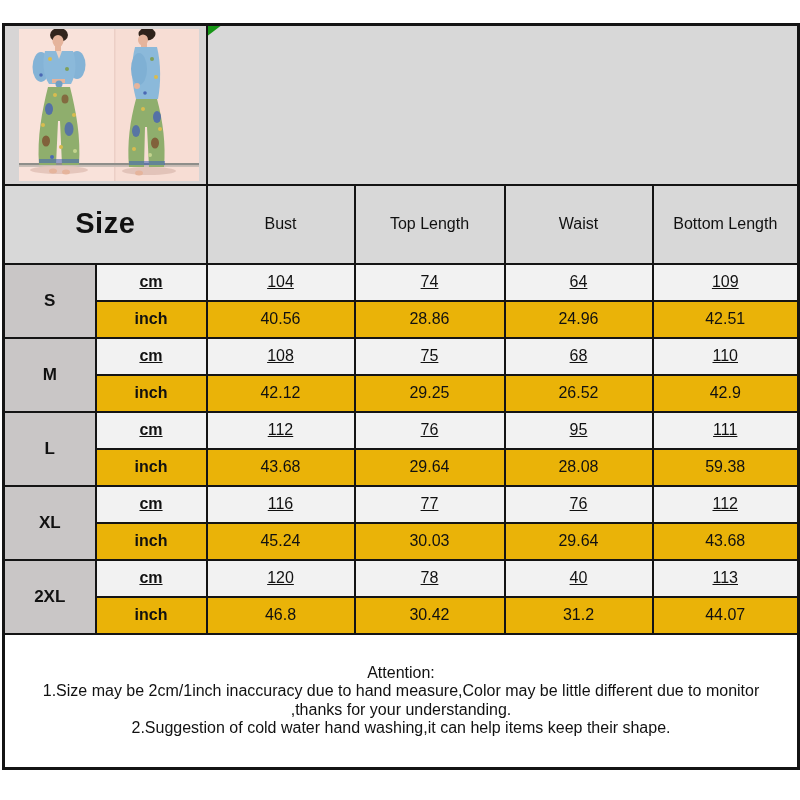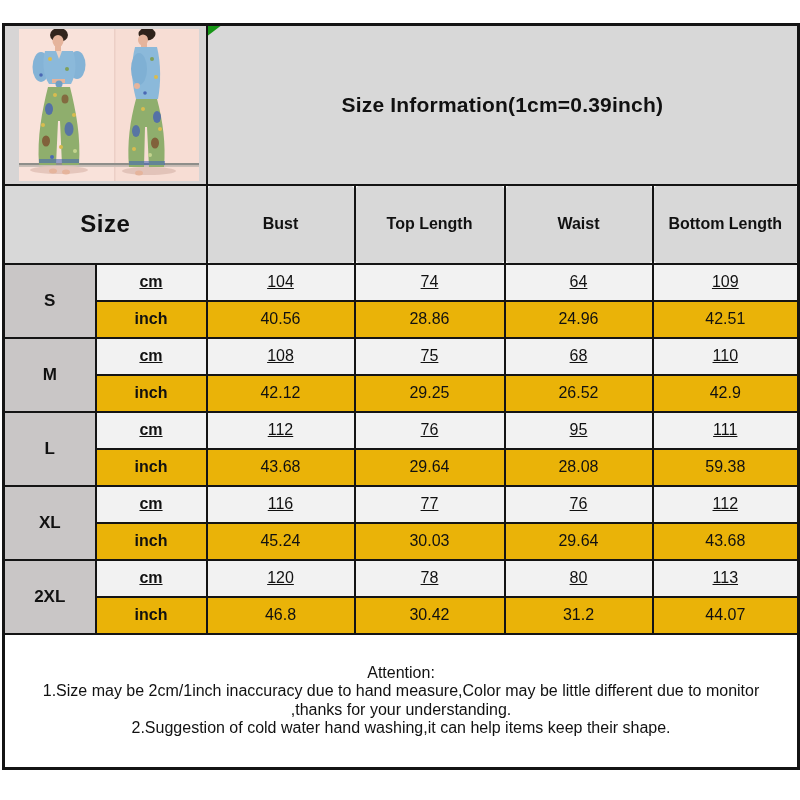--- a/index.html
+++ b/index.html
@@ -123,7 +123,6 @@
     </td>
     <td colspan="4" class="title-cell">
       <span class="corner-flag"></span>
-      <span>Size Information(1cm=0.39inch)</span>
     </td>
   </tr>
 

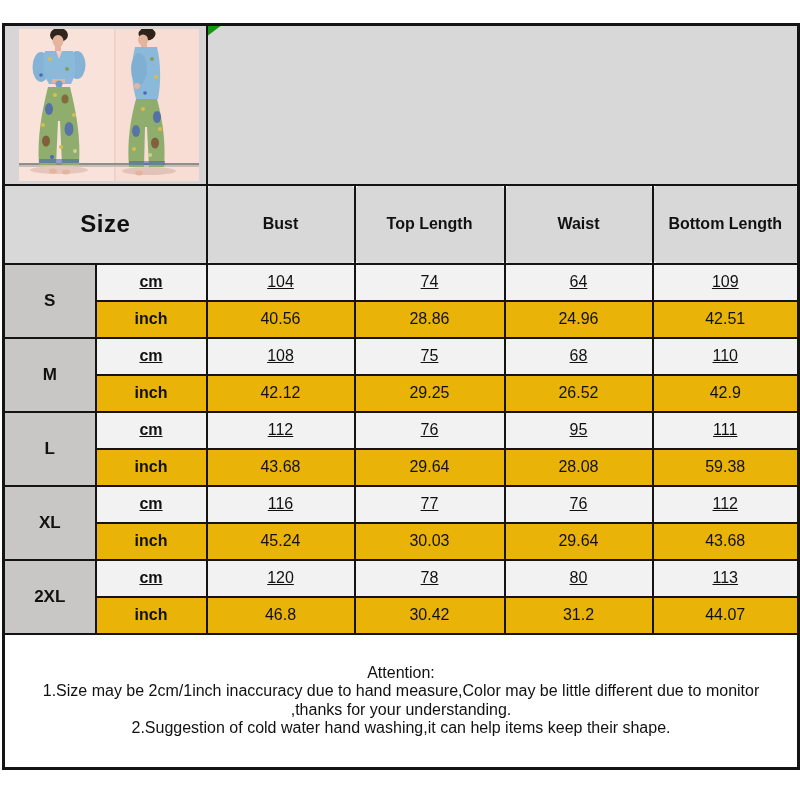--- a/index.html
+++ b/index.html
@@ -32,7 +32,7 @@
     background:#169616;
     clip-path:polygon(0 0,100% 0,0 100%);
   }
-  .size-head{background:#d8d8d8;font-weight:bold;font-size:24px;letter-spacing:0.5px;}
+  .size-head{background:#d8d8d8;font-weight:bold;font-size:29px;letter-spacing:0.5px;}
   .col-head{background:#d8d8d8;font-weight:bold;font-size:16px;border-radius:7px;}
   .size-label{background:#c9c6c6;font-weight:bold;font-size:17px;}
   .unit{font-weight:bold;font-size:16px;}

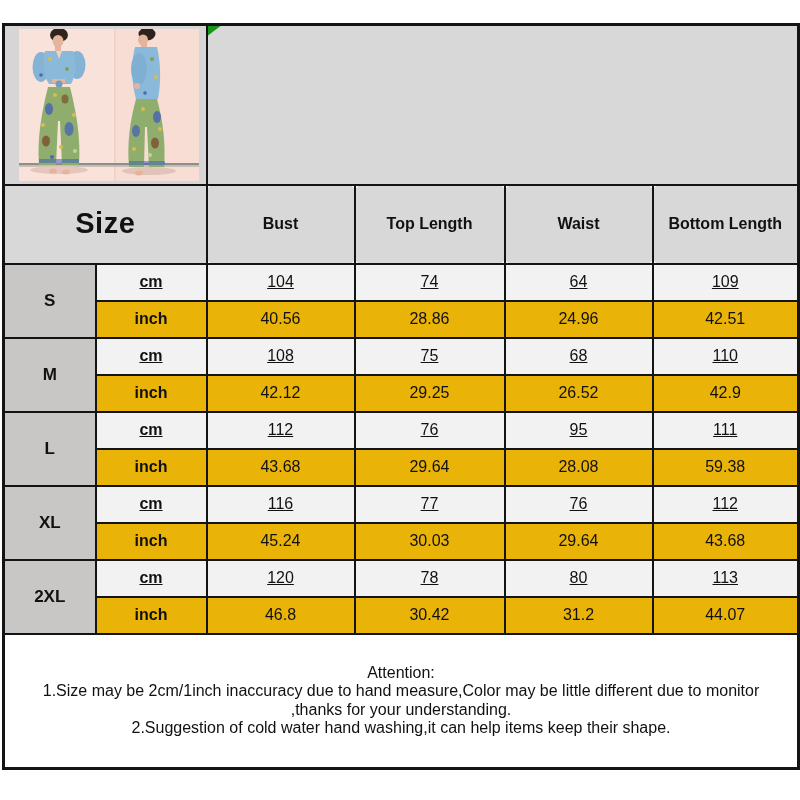--- a/index.html
+++ b/index.html
@@ -33,7 +33,7 @@
     clip-path:polygon(0 0,100% 0,0 100%);
   }
   .size-head{background:#d8d8d8;font-weight:bold;font-size:29px;letter-spacing:0.5px;}
-  .col-head{background:#d8d8d8;font-weight:bold;font-size:16px;border-radius:7px;}
+  .col-head{background:#d8d8d8;font-weight:normal;font-size:16px;}
   .size-label{background:#c9c6c6;font-weight:bold;font-size:17px;}
   .unit{font-weight:bold;font-size:16px;}
   .val{font-size:16px;font-weight:normal;}

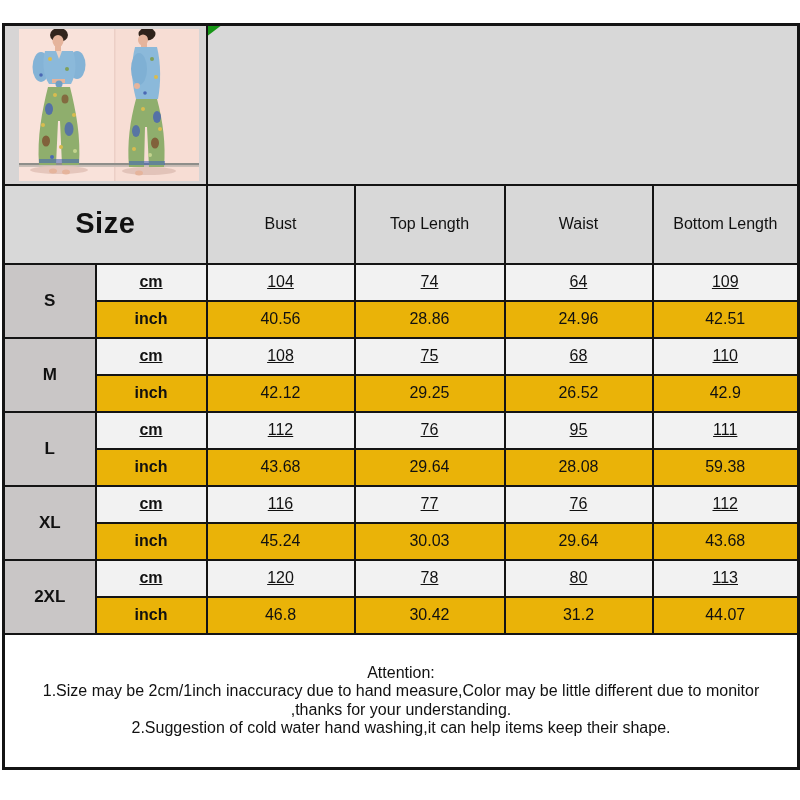--- a/index.html
+++ b/index.html
@@ -203,7 +203,7 @@
     <td class="unit cm-bg">cm</td>
     <td class="val cm-bg">120</td>
     <td class="val cm-bg">78</td>
-    <td class="val cm-bg">80</td>
+    <td class="val cm-bg">40</td>
     <td class="val cm-bg">113</td>
   </tr>
   <tr class="r-data">

